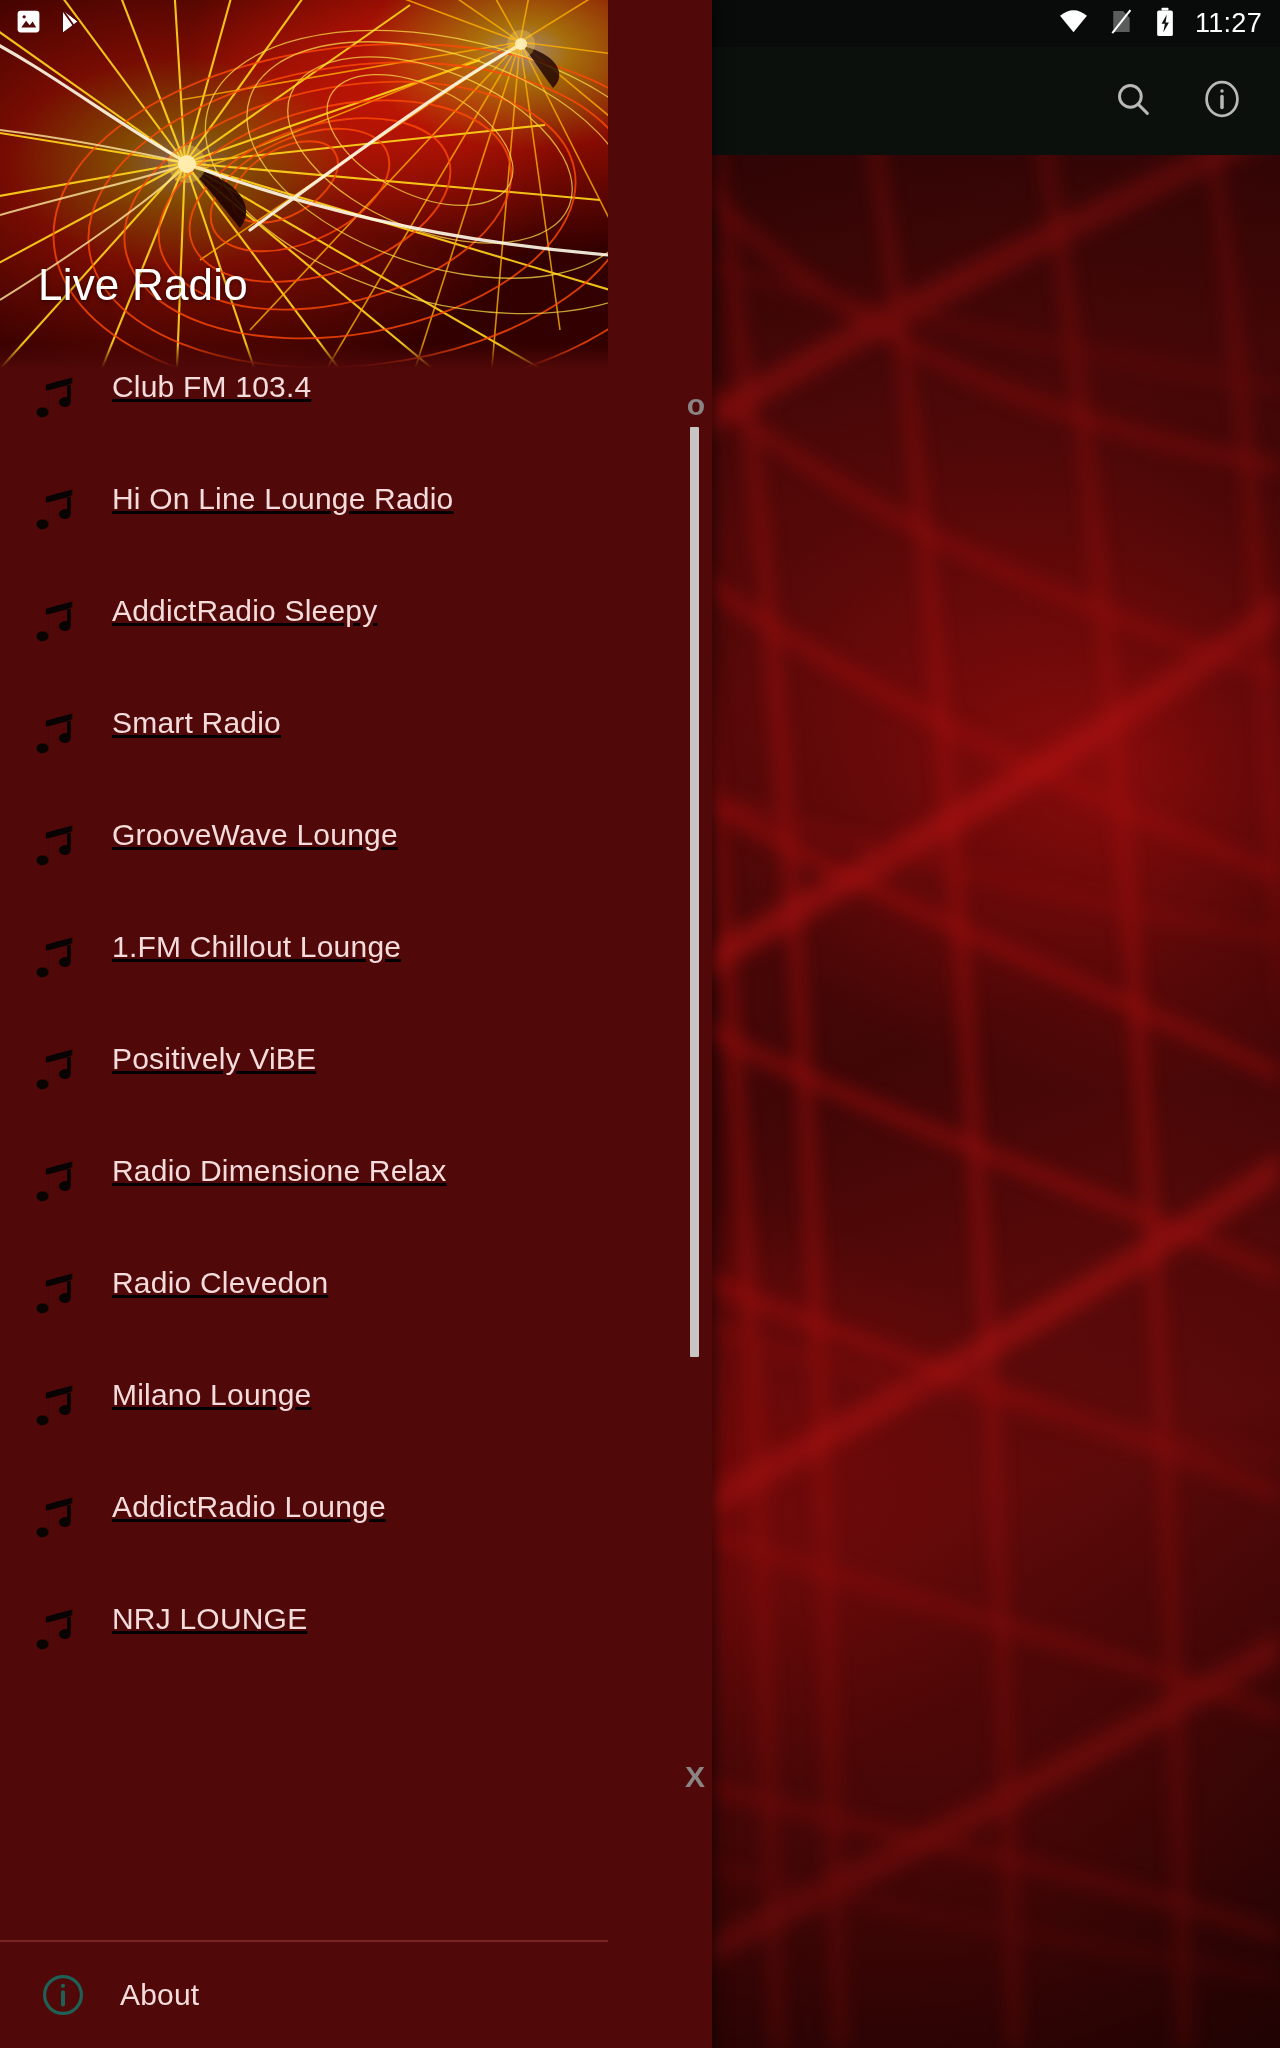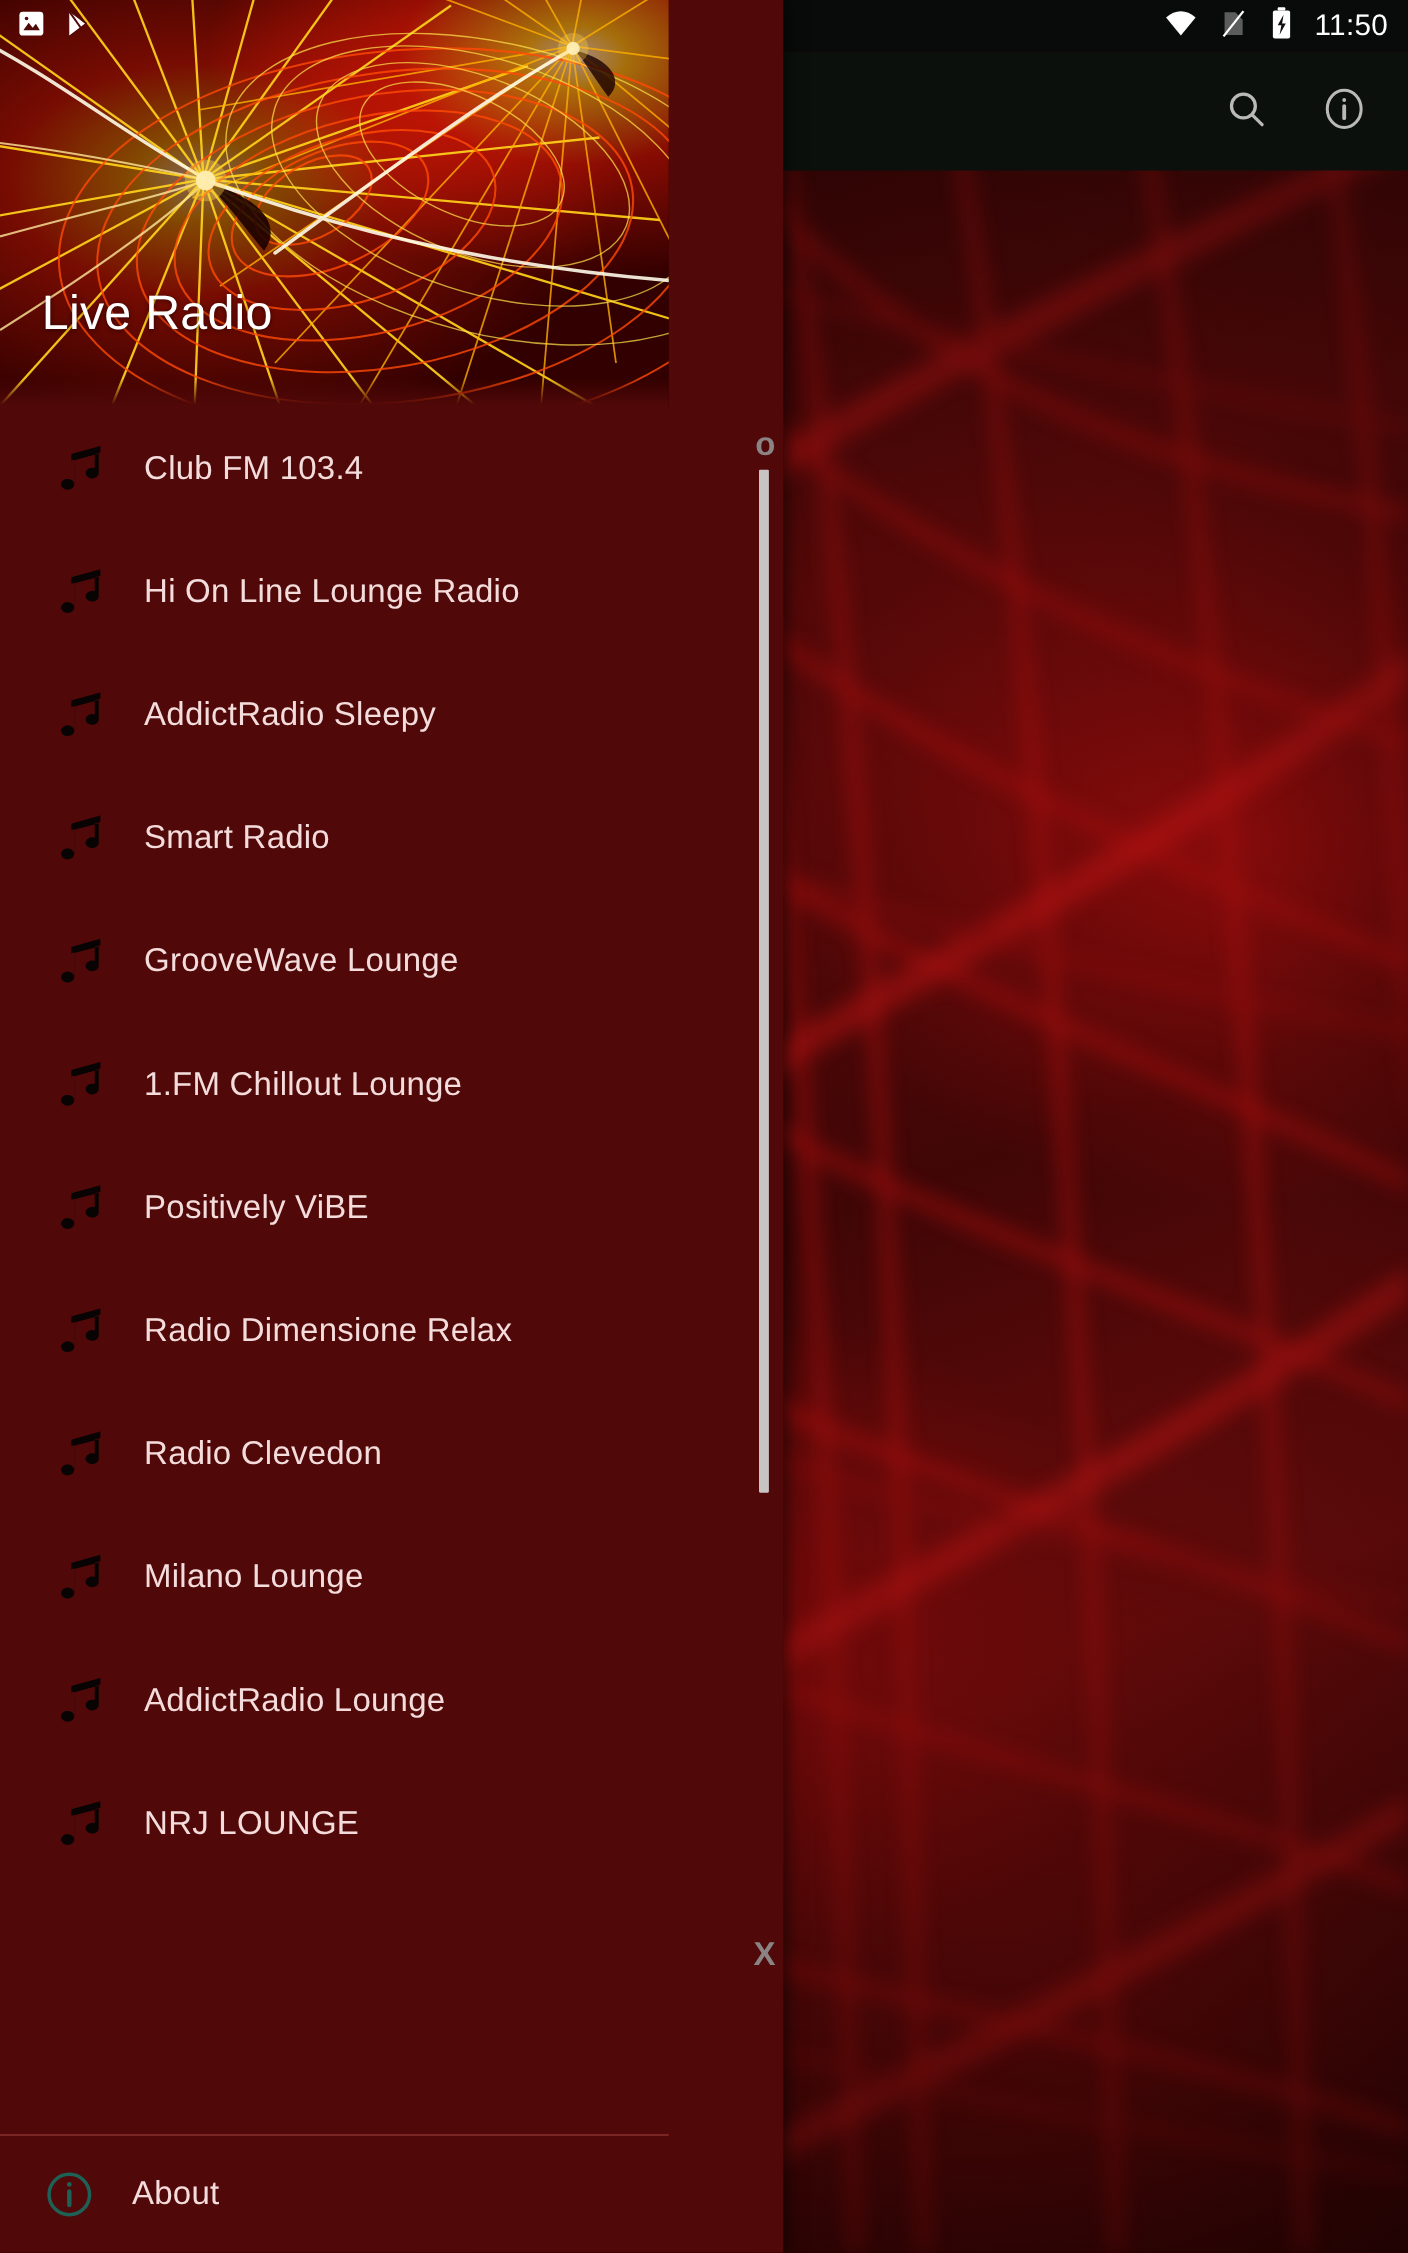--- a/index.html
+++ b/index.html
@@ -501,7 +501,7 @@
           <path d="M10.6 6.4 L6 14.6 H8.9 L7.5 22.2 L12.4 13.4 H9.5 Z" fill="#101010"></path>
         </svg>
       </span>
-      <span class="sb-time">11:50</span>
+      <span class="sb-time">11:27</span>
     </div>
   </div>
 

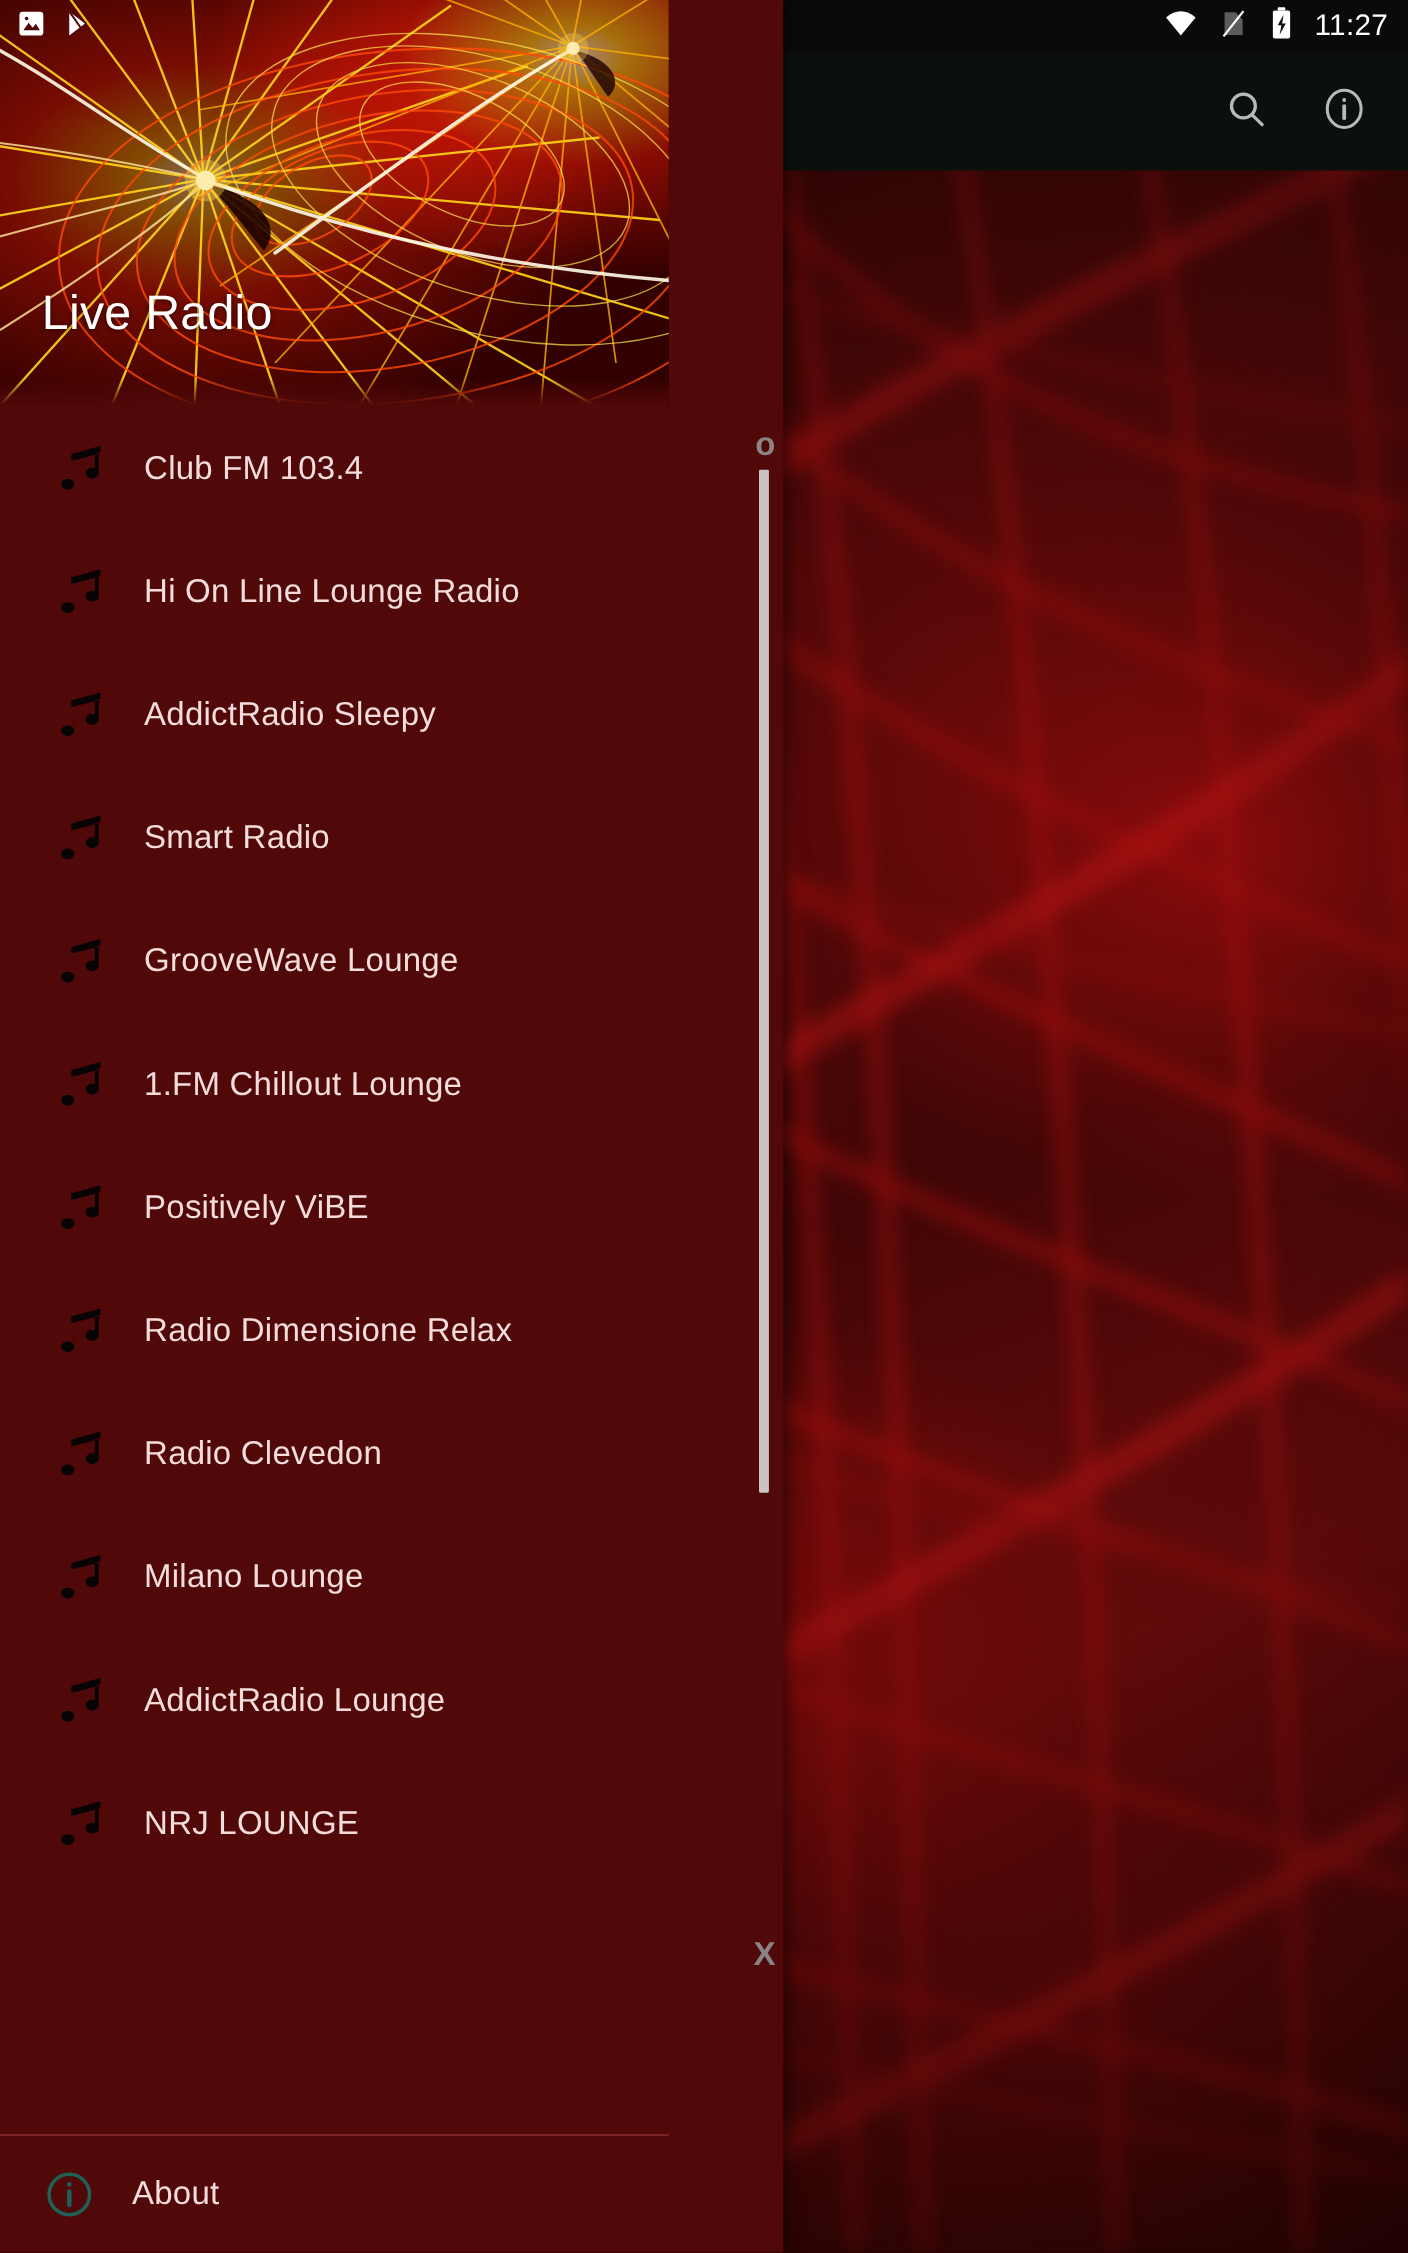--- a/index.html
+++ b/index.html
@@ -116,9 +116,10 @@
   .station-row {
     position:relative;
     height:112px;
-    display:flex; align-items:center;
-    padding-left:39px;
+    display:flex; align-items:flex-start;
+    padding-left:20px;
     cursor:pointer;
+    text-decoration:underline;
   }
   .note-icon { width:70px; flex:0 0 70px; display:flex; align-items:center; justify-content:center; }
   .station-label {

